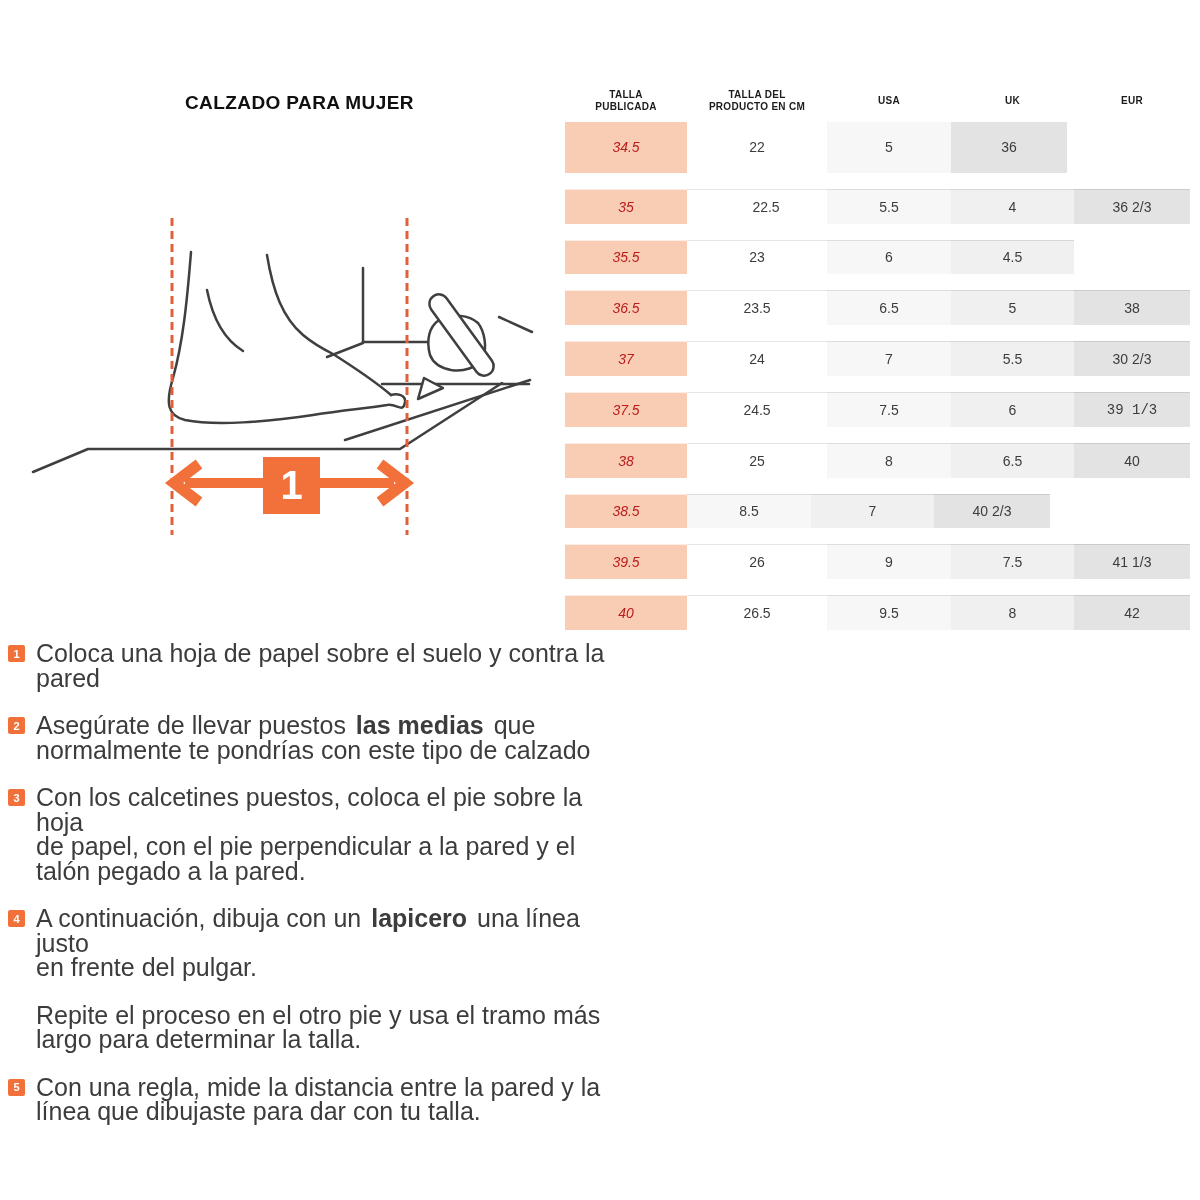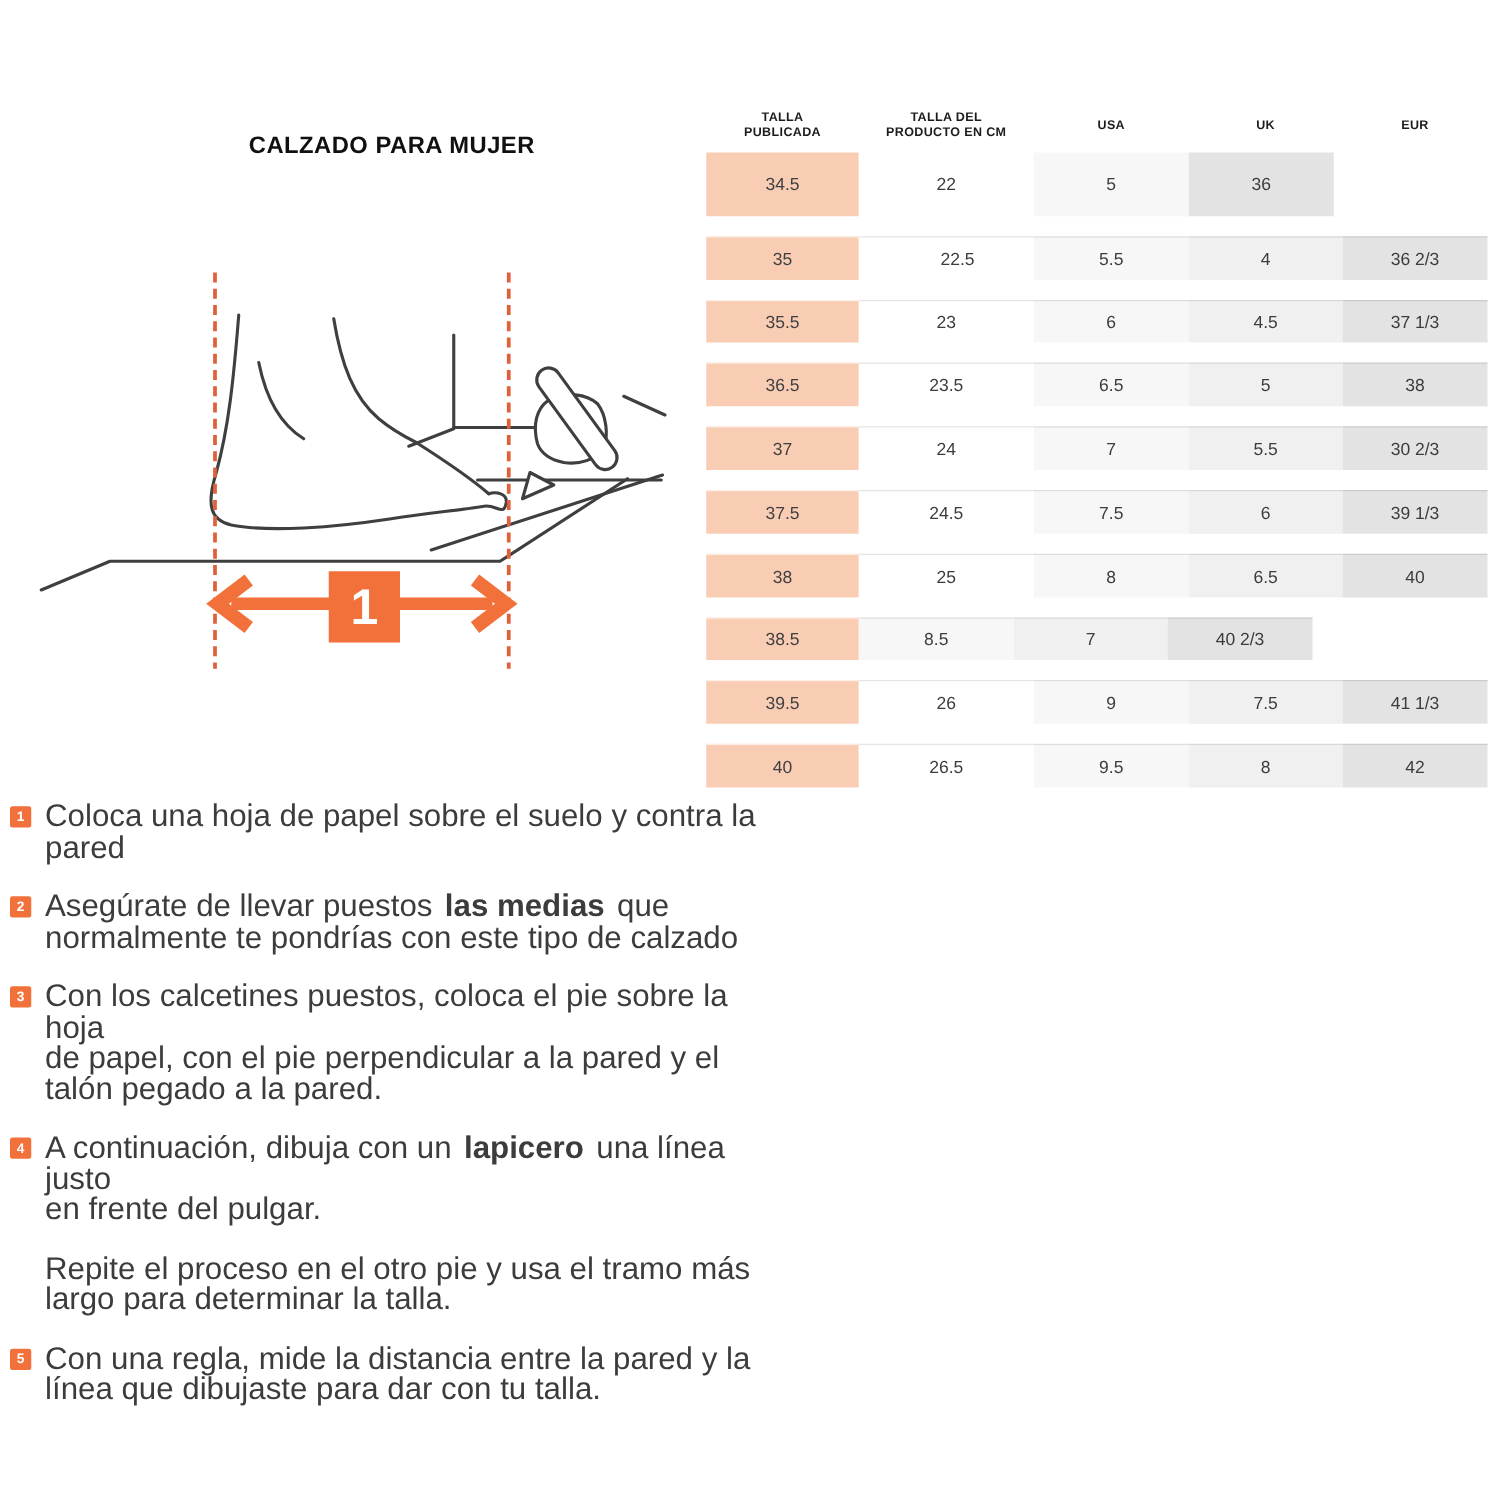--- a/index.html
+++ b/index.html
@@ -7,7 +7,7 @@
         font-family:"Liberation Sans",sans-serif;}
 
   
-  .title{position:absolute;left:185px;top:92px;margin:14px;font-size:19px;font-weight:bold;
+  .title{position:absolute;left:185px;top:92px;margin:0;font-size:19px;font-weight:bold;
          letter-spacing:.4px;color:#101010;white-space:nowrap;}
 
   

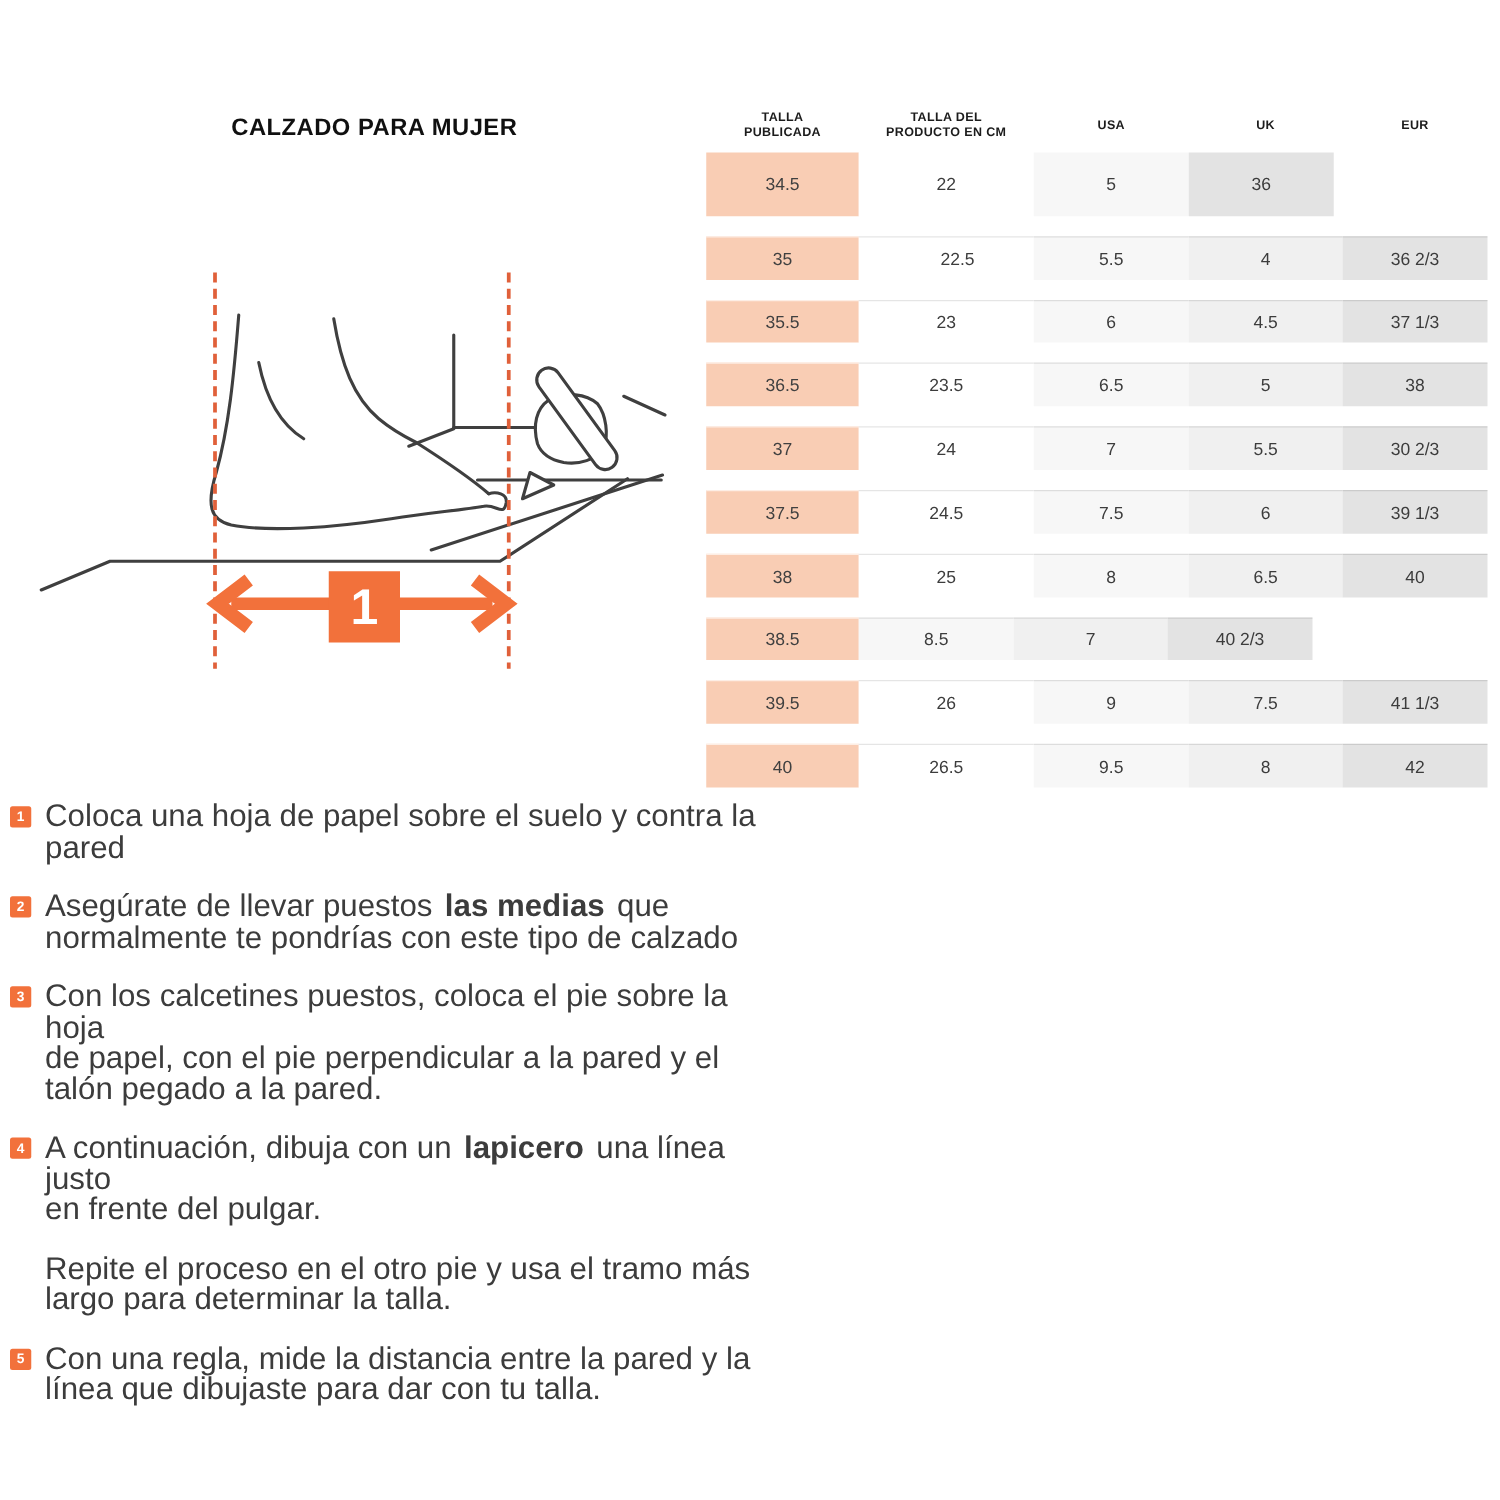--- a/index.html
+++ b/index.html
@@ -31,7 +31,7 @@
       font-size:14px;color:#3c3c3c;}
   .trow + .trow .td{border-top:1px solid rgba(0,0,0,0.10);margin-top:16px;}
   .trow + .trow .td.w0{border-top-color:rgba(255,255,255,0.65);}
-  .td.w0{color:#404040;}
+  .td.w0{color:#b91c1c;font-style:italic;}
 
   
   .instructions{position:absolute;left:8px;top:641px;width:600px;}

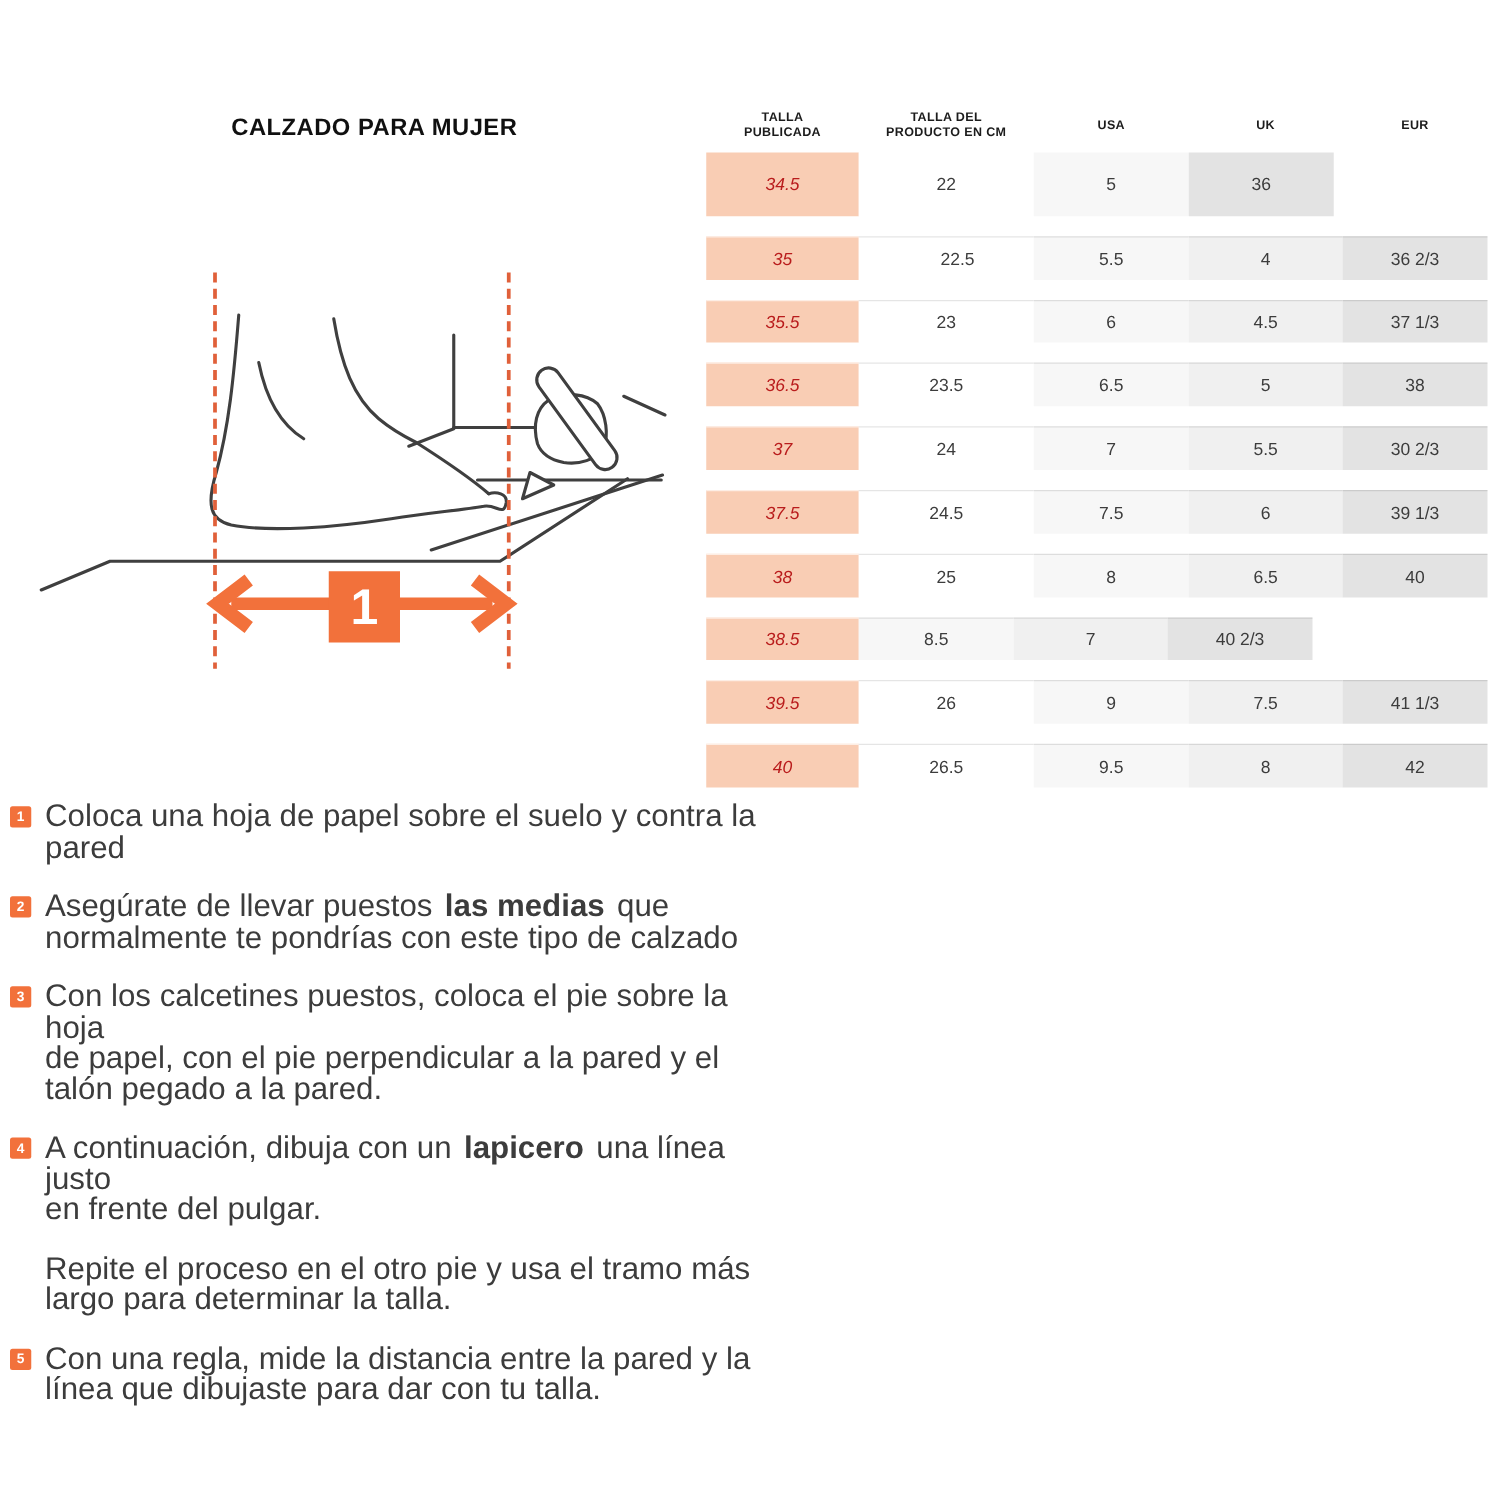--- a/index.html
+++ b/index.html
@@ -135,7 +135,6 @@
           <div class="td w1" style="background: rgb(255, 255, 255);">23</div>
           <div class="td w2" style="background: rgb(247, 247, 247);">6</div>
           <div class="td w3" style="background: rgb(240, 240, 240);">4.5</div>
-          <div class="td w4" style="background: rgb(227, 227, 227);">37 1/3</div>
         </div>
         <div class="trow">
           <div class="td w0" style="background: rgb(249, 205, 180);">36.5</div>

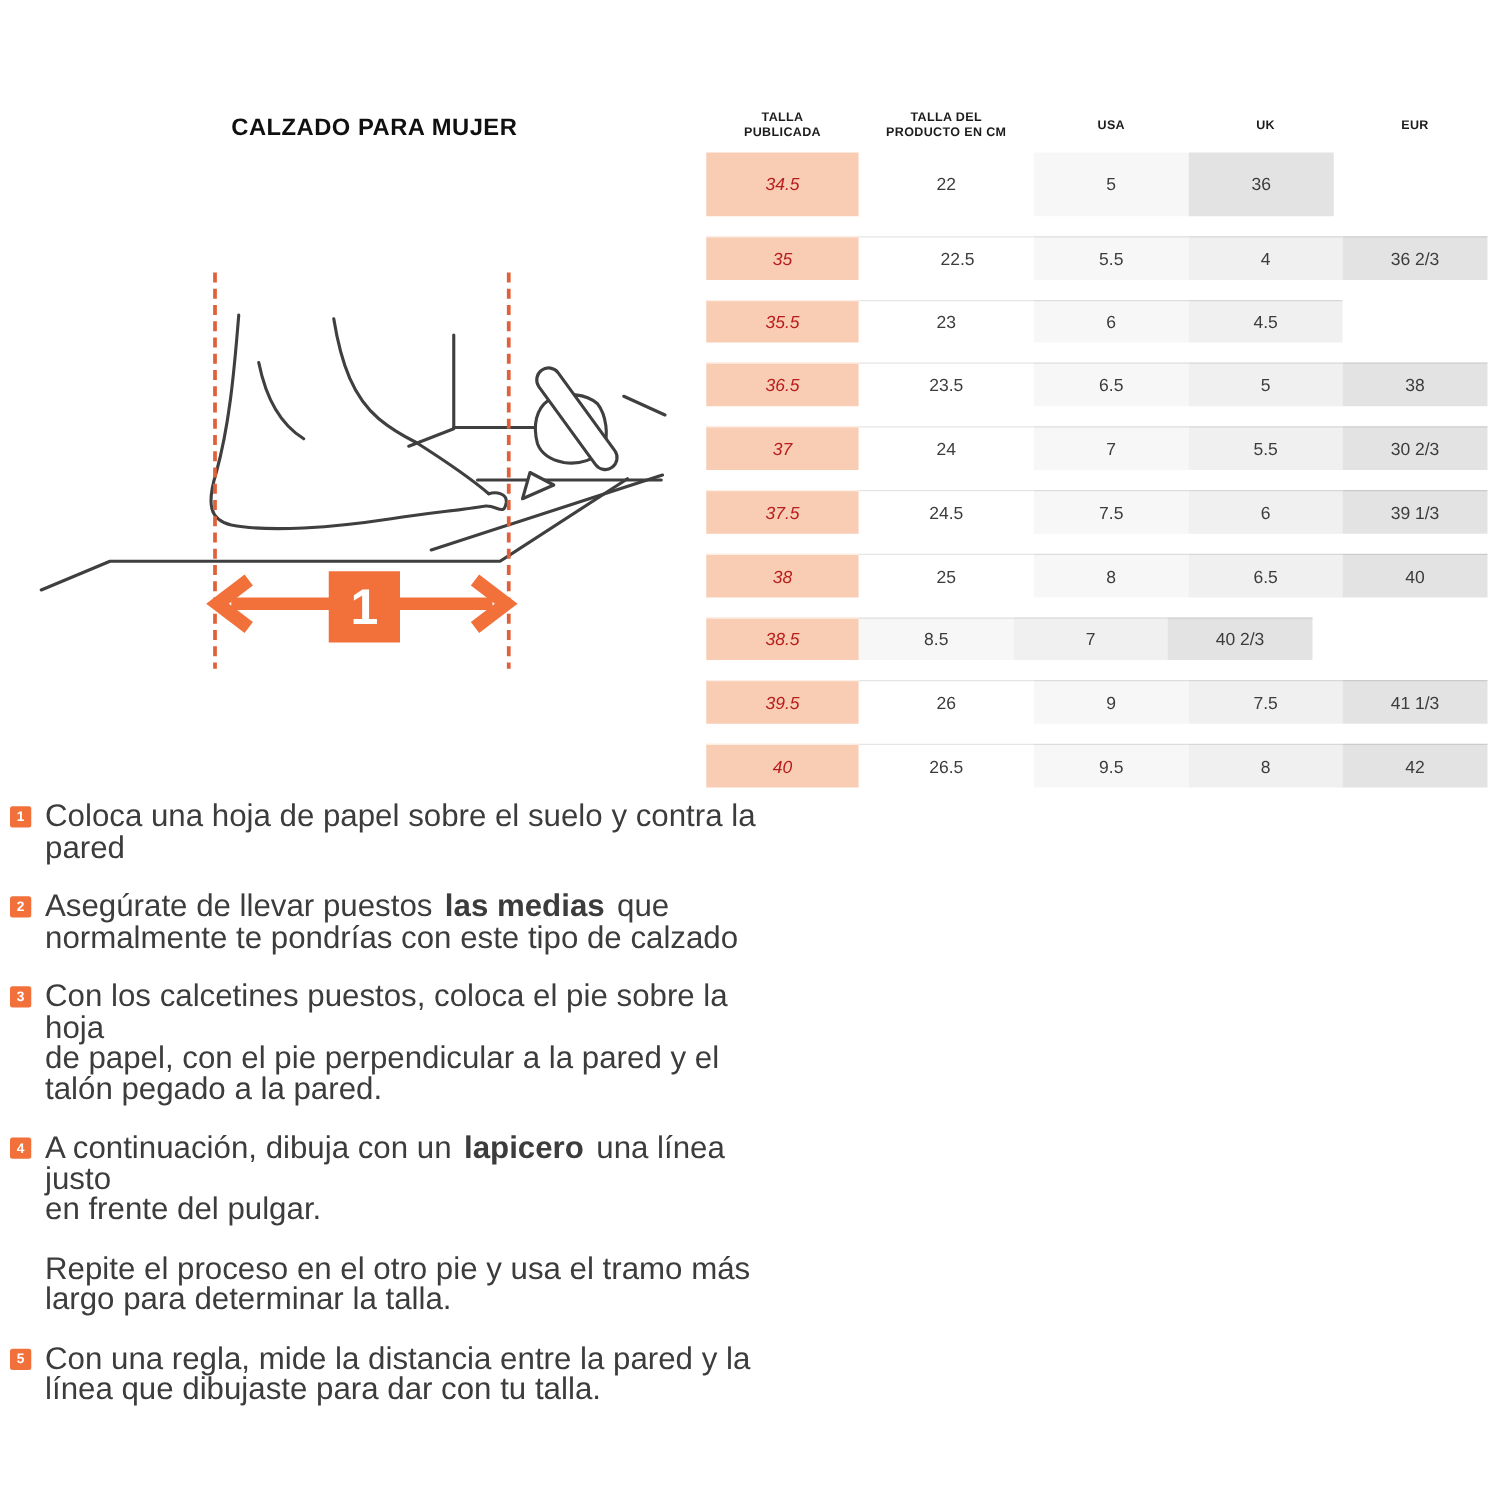--- a/index.html
+++ b/index.html
@@ -155,7 +155,7 @@
           <div class="td w1" style="background: rgb(255, 255, 255);">24.5</div>
           <div class="td w2" style="background: rgb(247, 247, 247);">7.5</div>
           <div class="td w3" style="background: rgb(240, 240, 240);">6</div>
-          <div class="td w4" style="background: rgb(227, 227, 227);">39 1/3</div>
+          <div class="td w4" style="background: rgb(227, 227, 227); font-family: Liberation Mono, monospace;">39 1/3</div>
         </div>
         <div class="trow">
           <div class="td w0" style="background: rgb(249, 205, 180);">38</div>

